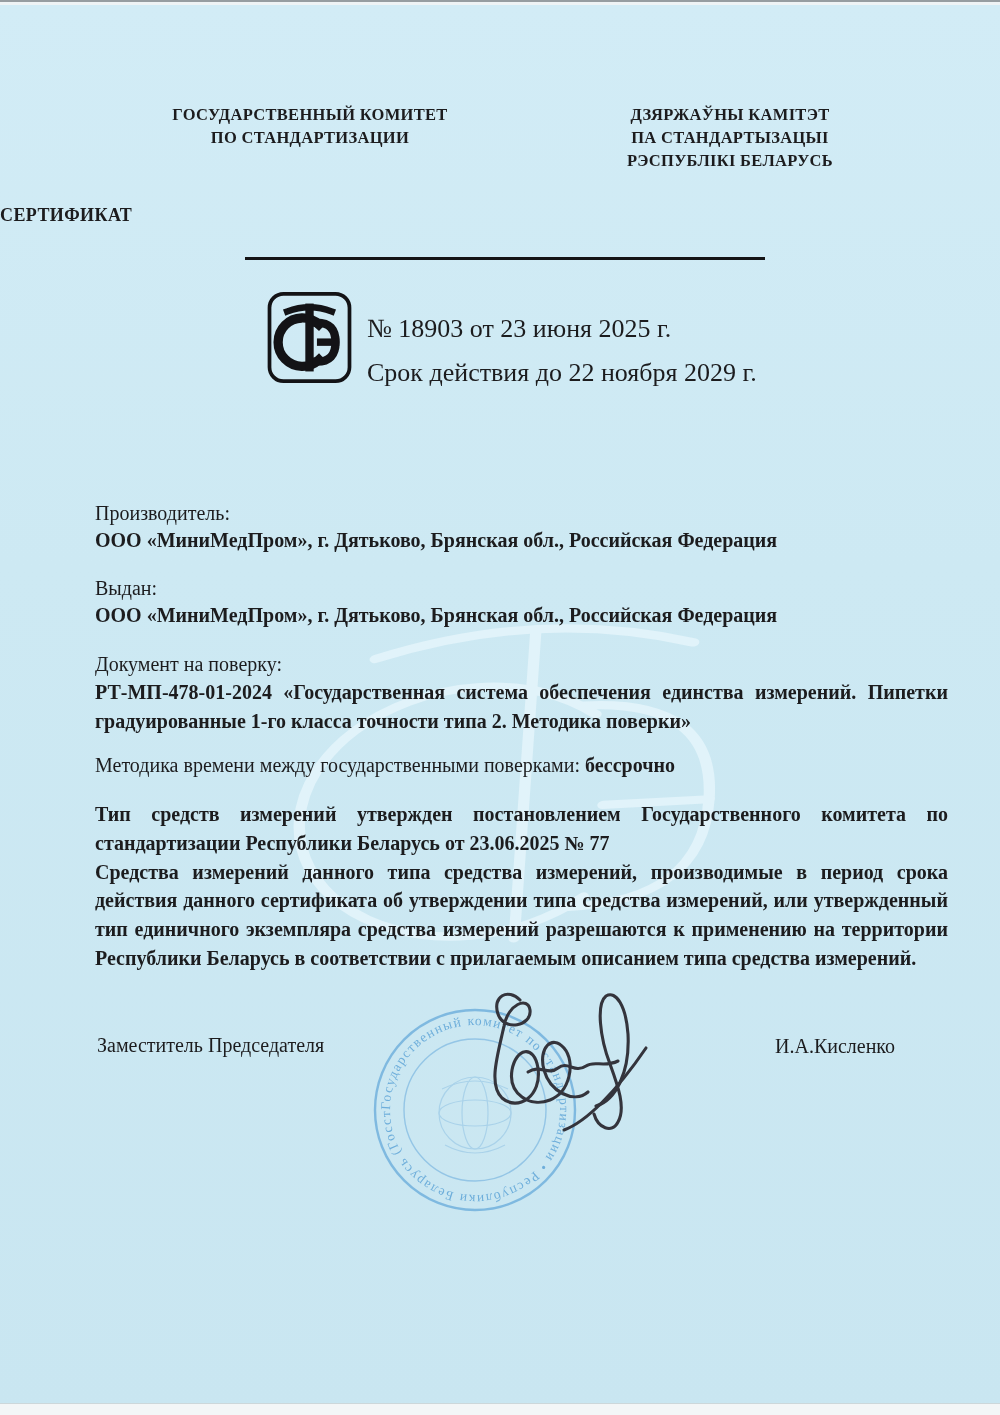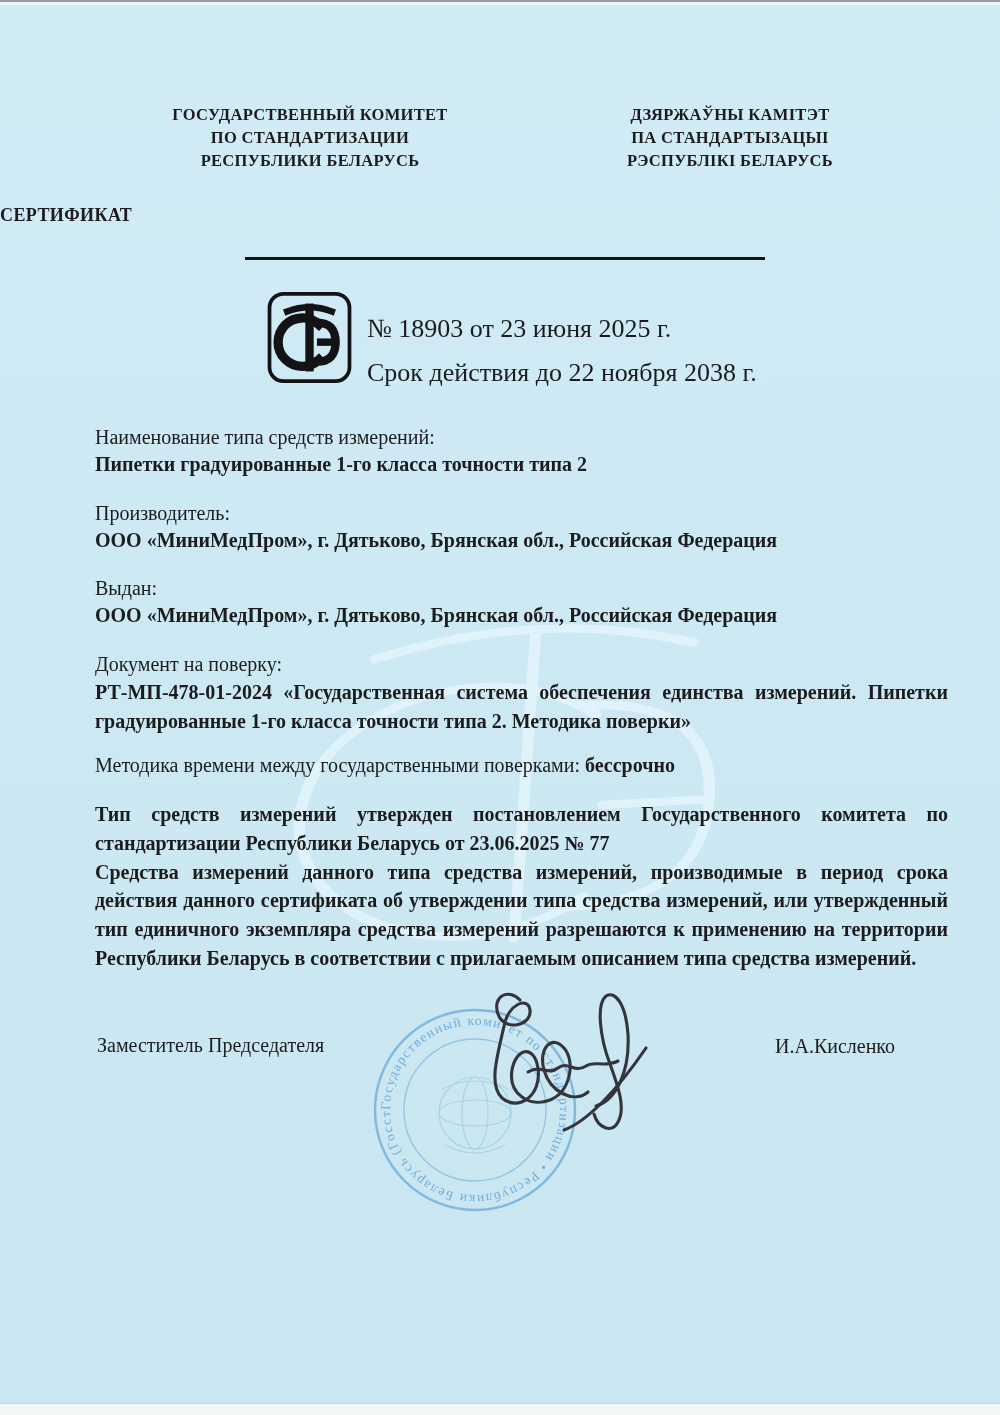--- a/index.html
+++ b/index.html
@@ -66,7 +66,6 @@
   <div class="hdr hdr-left">
     <div>ГОСУДАРСТВЕННЫЙ КОМИТЕТ</div>
     <div>ПО СТАНДАРТИЗАЦИИ</div>
-    <div>РЕСПУБЛИКИ БЕЛАРУСЬ</div>
   </div>
   <div class="hdr hdr-right">
     <div>ДЗЯРЖАЎНЫ КАМІТЭТ</div>

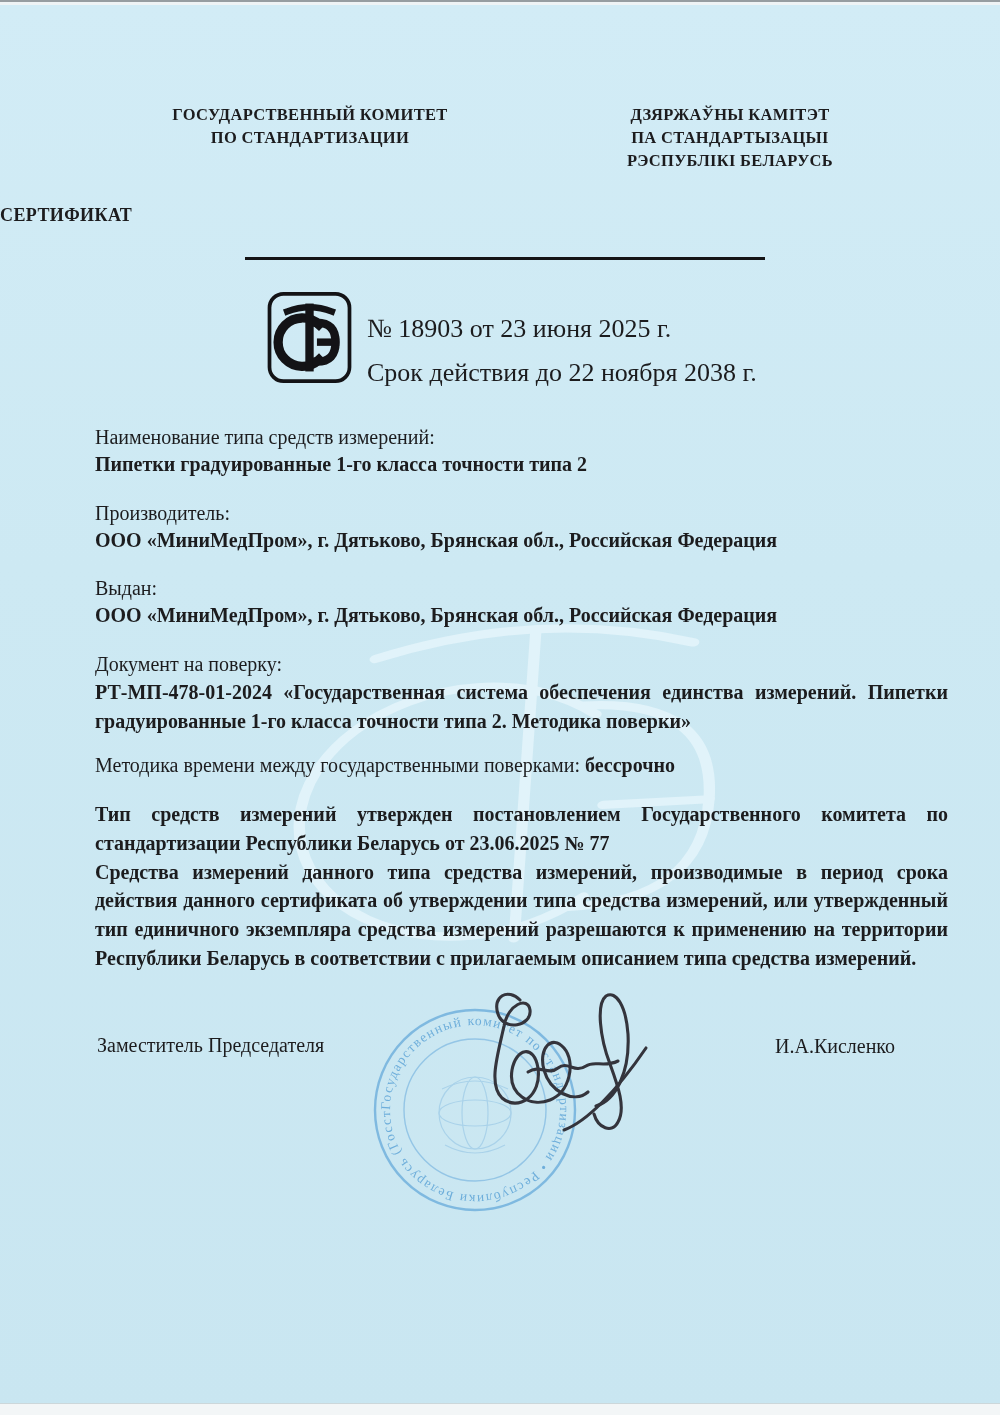--- a/index.html
+++ b/index.html
@@ -88,7 +88,7 @@
   </svg>
 
   <div class="cert-line cert-no">№ 18903 от 23 июня 2025 г.</div>
-  <div class="cert-line cert-valid">Срок действия до 22 ноября 2038 г.</div>
+  <div class="cert-line cert-valid">Срок действия до 22 ноября 2029 г.</div>
 
   <div class="blk b-name">
     <div>Наименование типа средств измерений:</div>

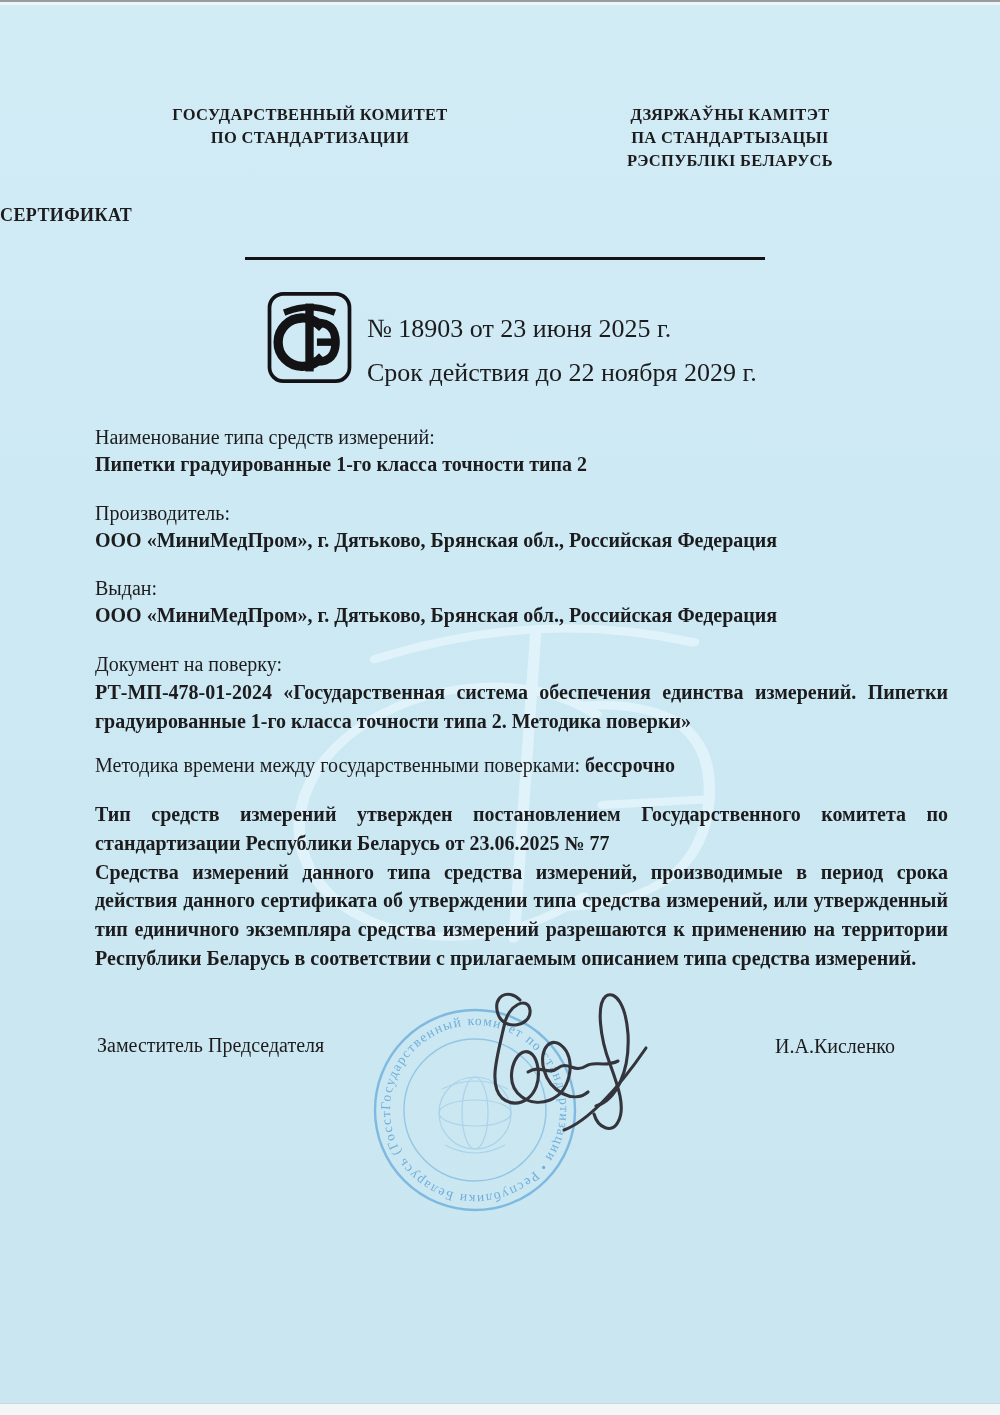--- a/index.html
+++ b/index.html
@@ -90,10 +90,6 @@
   <div class="cert-line cert-no">№ 18903 от 23 июня 2025 г.</div>
   <div class="cert-line cert-valid">Срок действия до 22 ноября 2029 г.</div>
 
-  <div class="blk b-name">
-    <div>Наименование типа средств измерений:</div>
-    <div class="val">Пипетки градуированные 1-го класса точности типа 2</div>
-  </div>
 
   <div class="blk b-manuf">
     <div>Производитель:</div>

